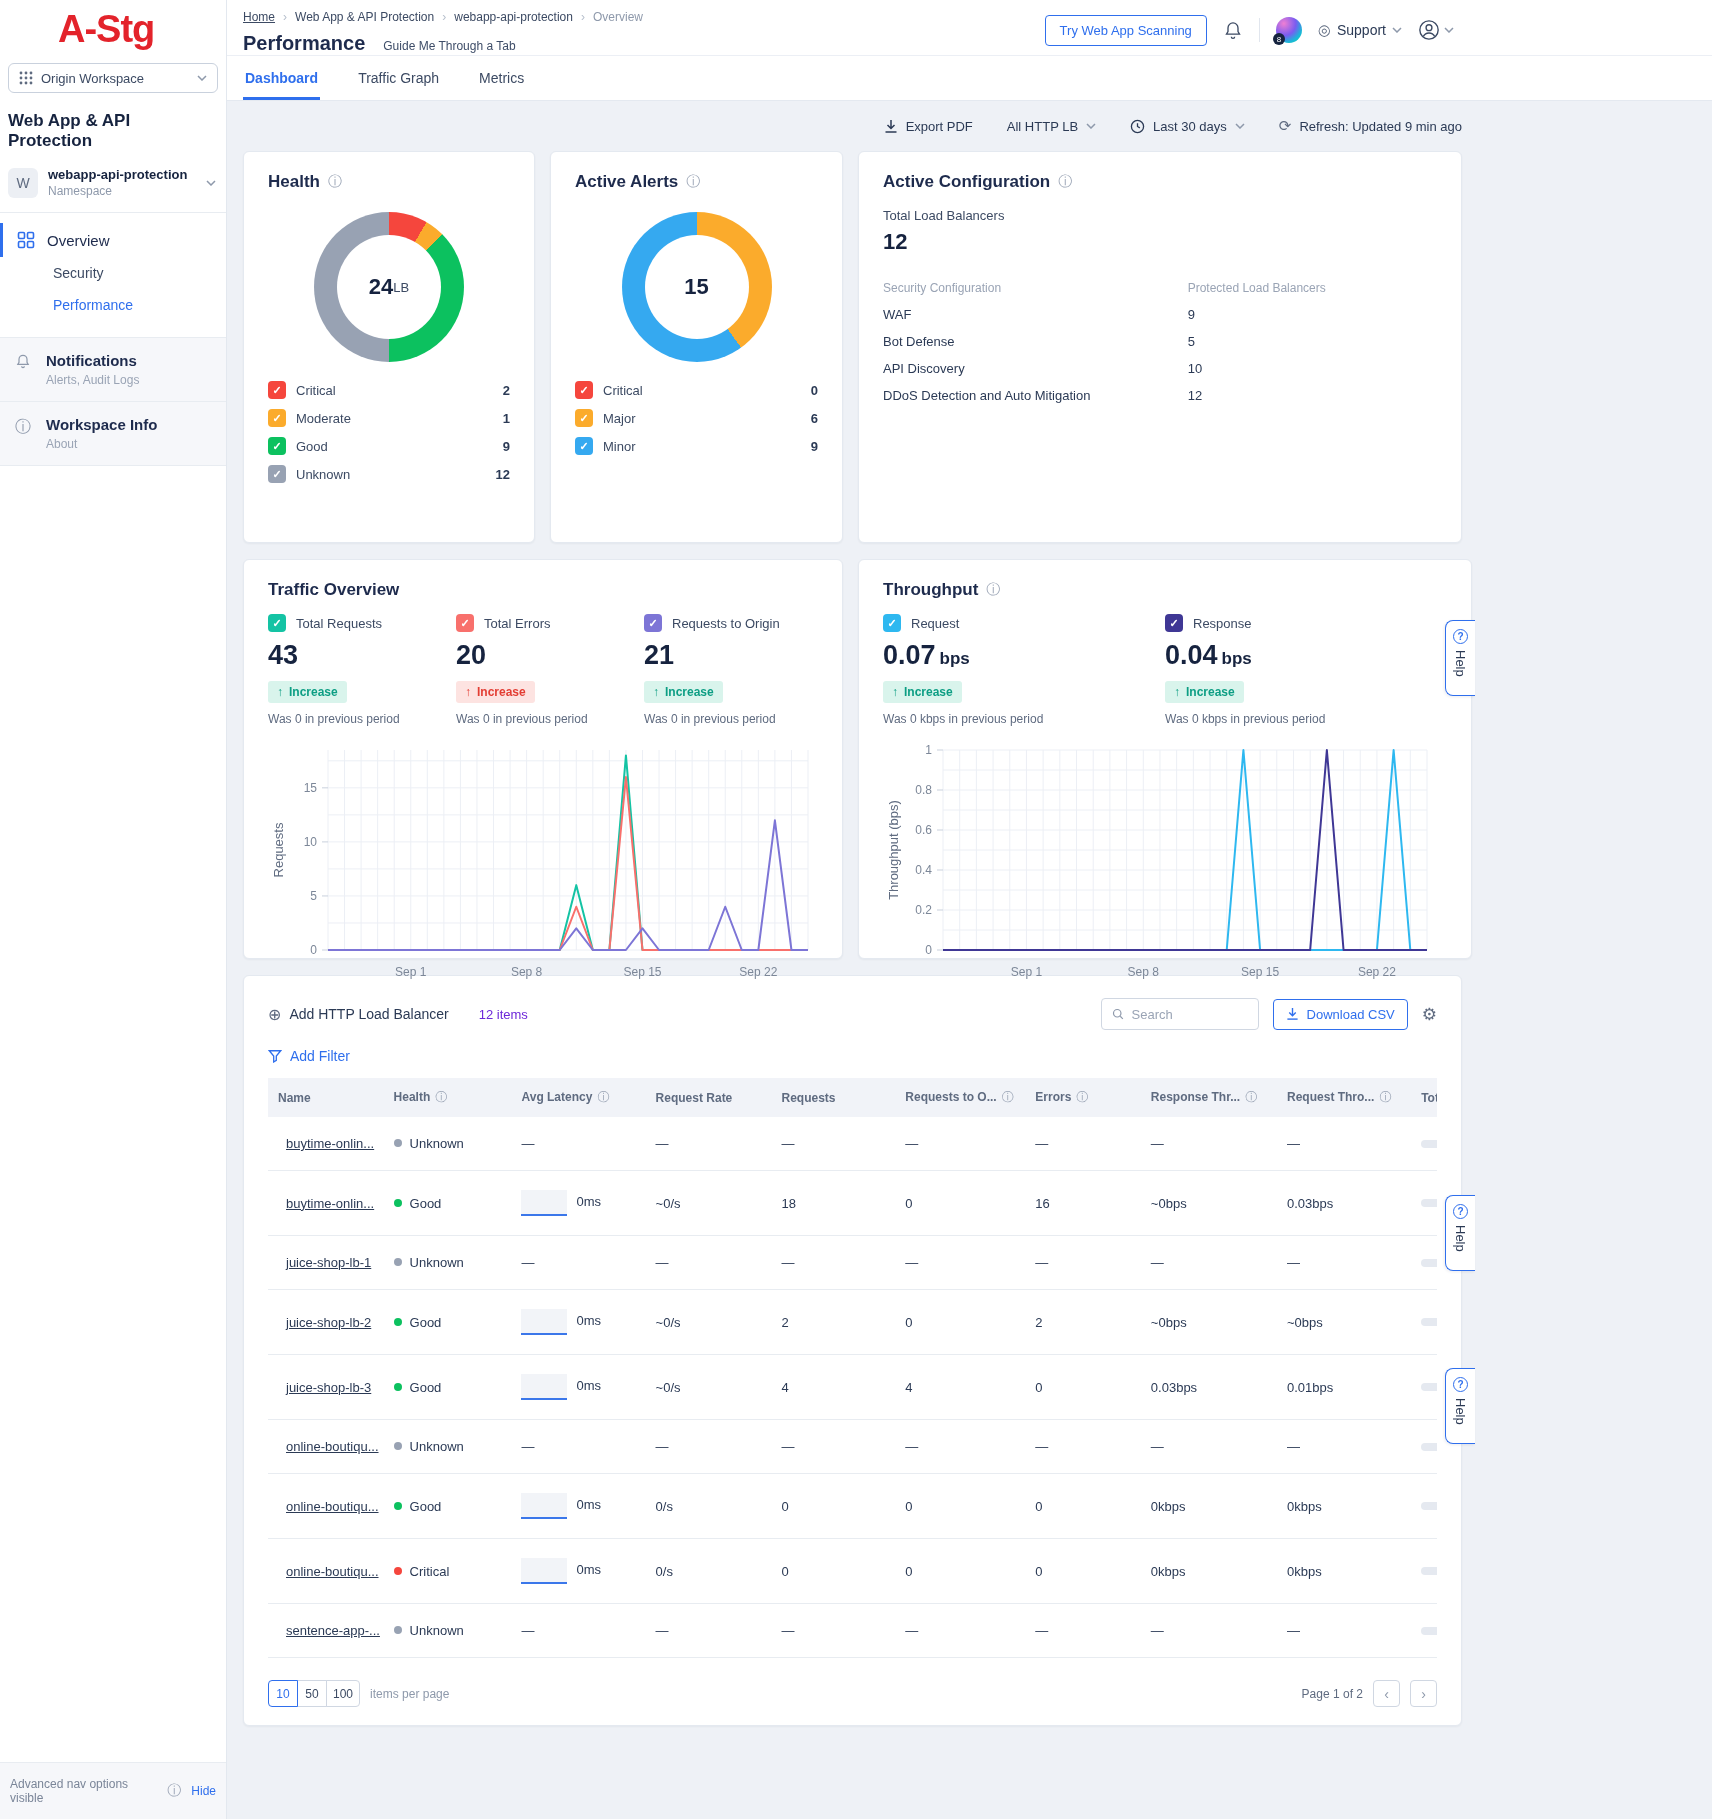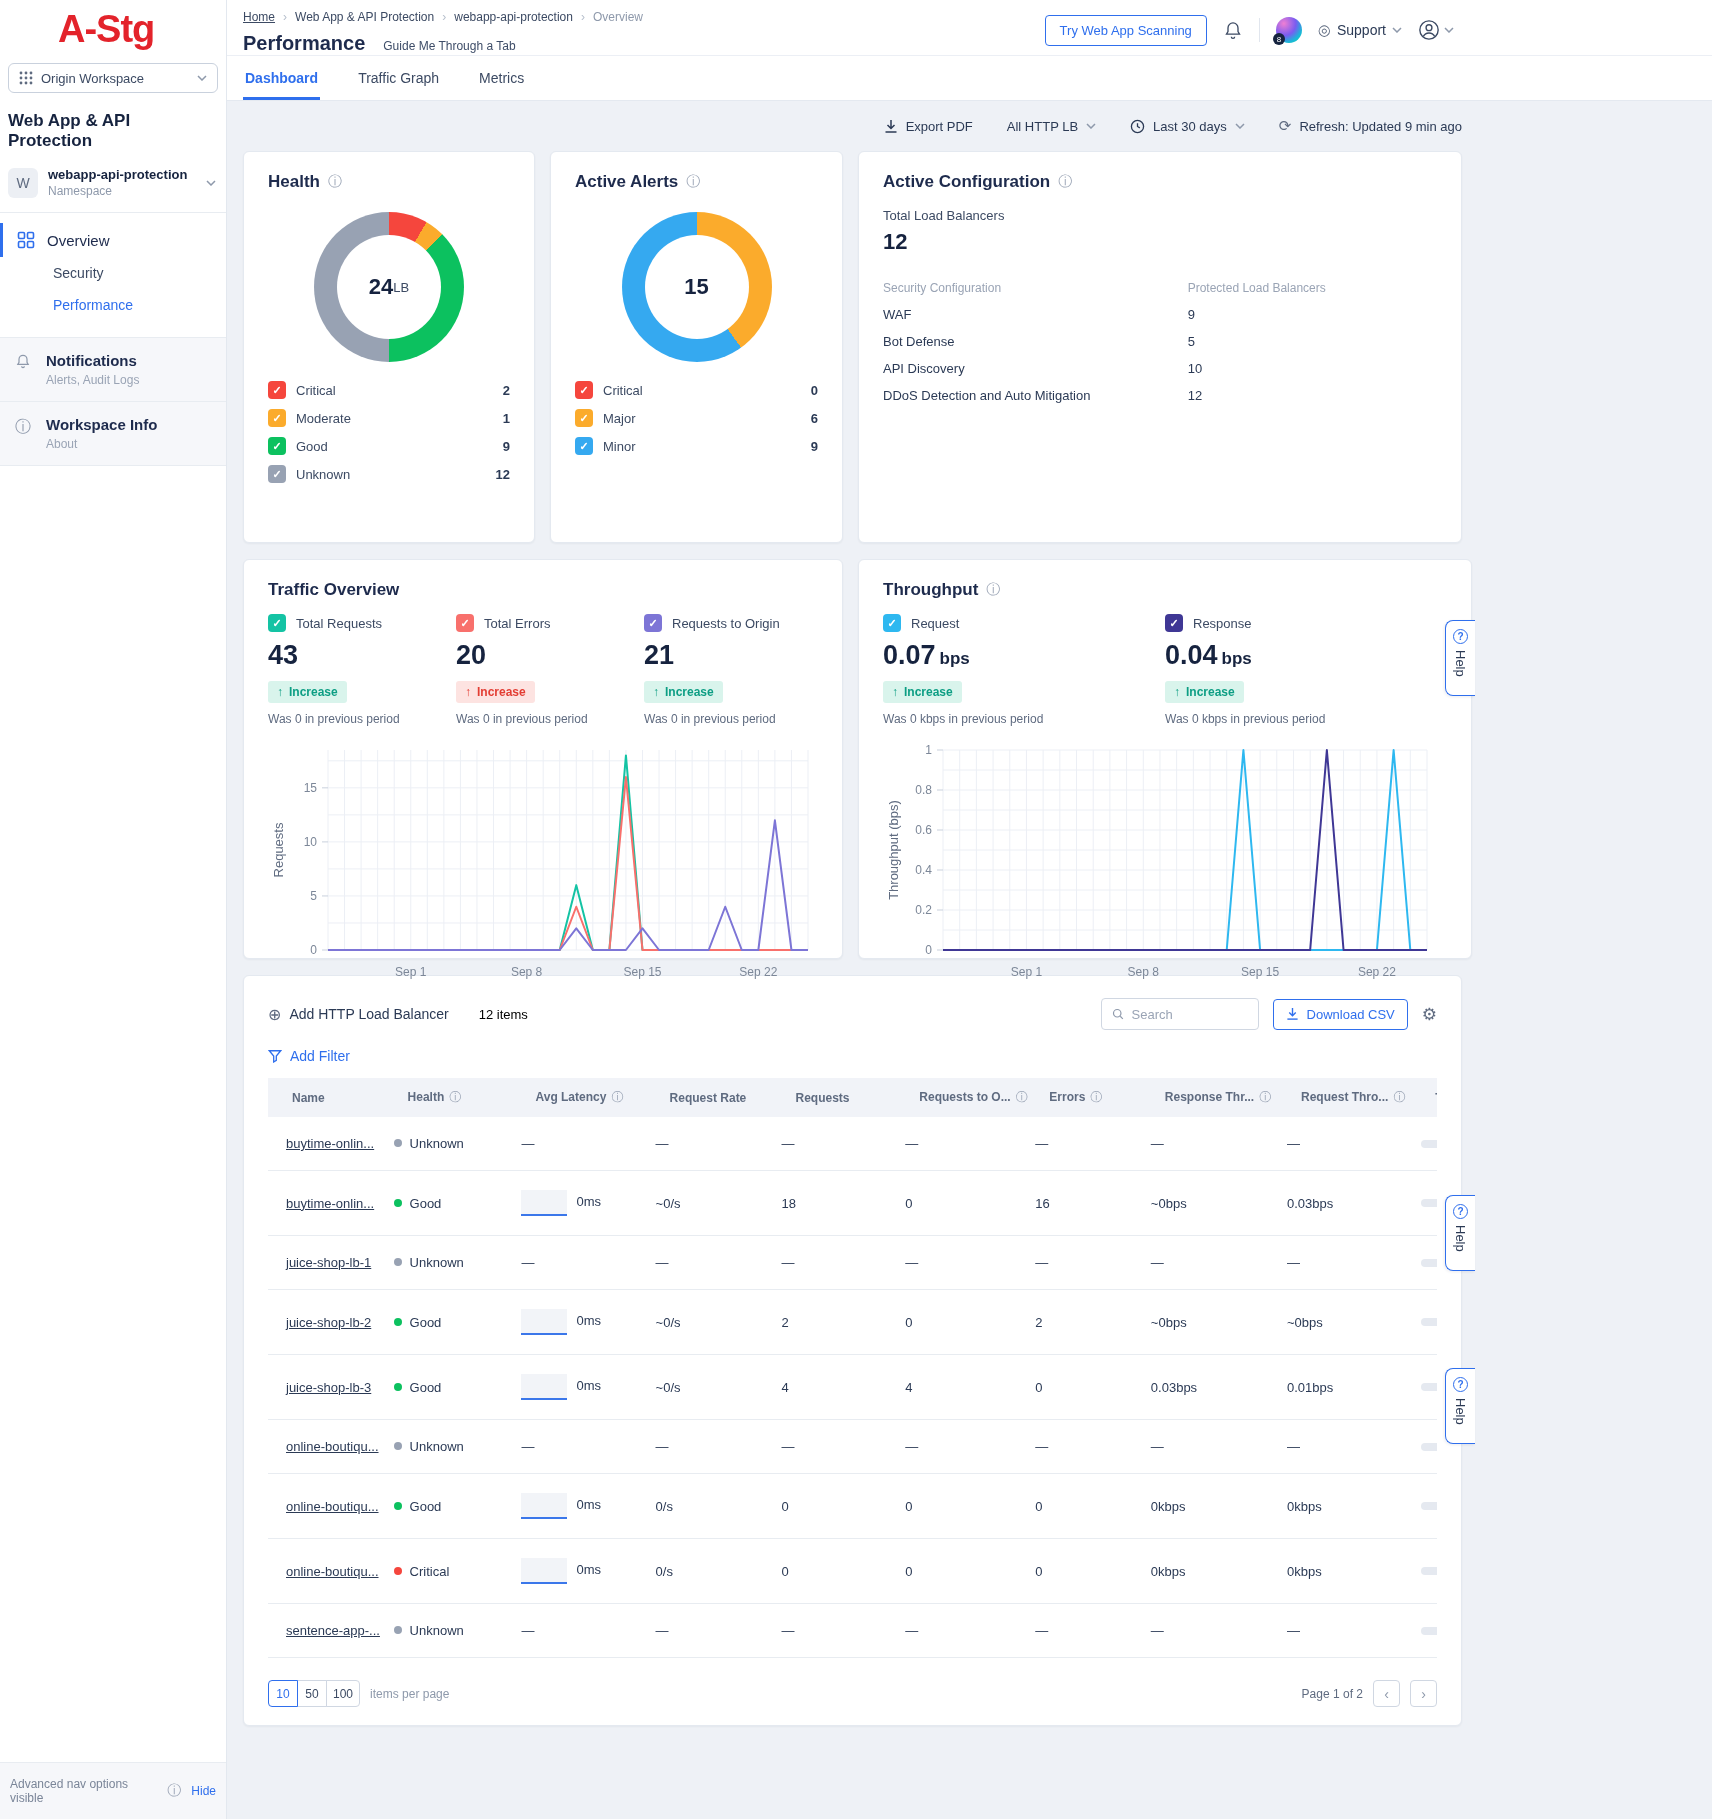--- a/index.html
+++ b/index.html
@@ -104,7 +104,7 @@
   .tbl-controls { display: flex; align-items: center; }
   .add-lb { display: flex; align-items: center; gap: 8px; font-size: 14px; color: #2b3a55; cursor: pointer; }
   .add-lb .plus { color: #5f6b80; font-size: 16px; }
-  .items-count { font-size: 13px; color: #000000; margin-left: 30px; }
+  .items-count { font-size: 13px; color: #6d28d9; margin-left: 30px; }
   .tbl-controls-right { margin-left: auto; display: flex; align-items: center; gap: 14px; }
   .search-box { display: flex; align-items: center; gap: 8px; border: 1px solid #d0d7e2; border-radius: 4px; height: 32px; padding: 0 10px; width: 158px; background: #fff; }
   .search-box input { border: none; outline: none; font-size: 13px; color: #2b3a55; width: 100%; font-family: inherit; background: transparent; }

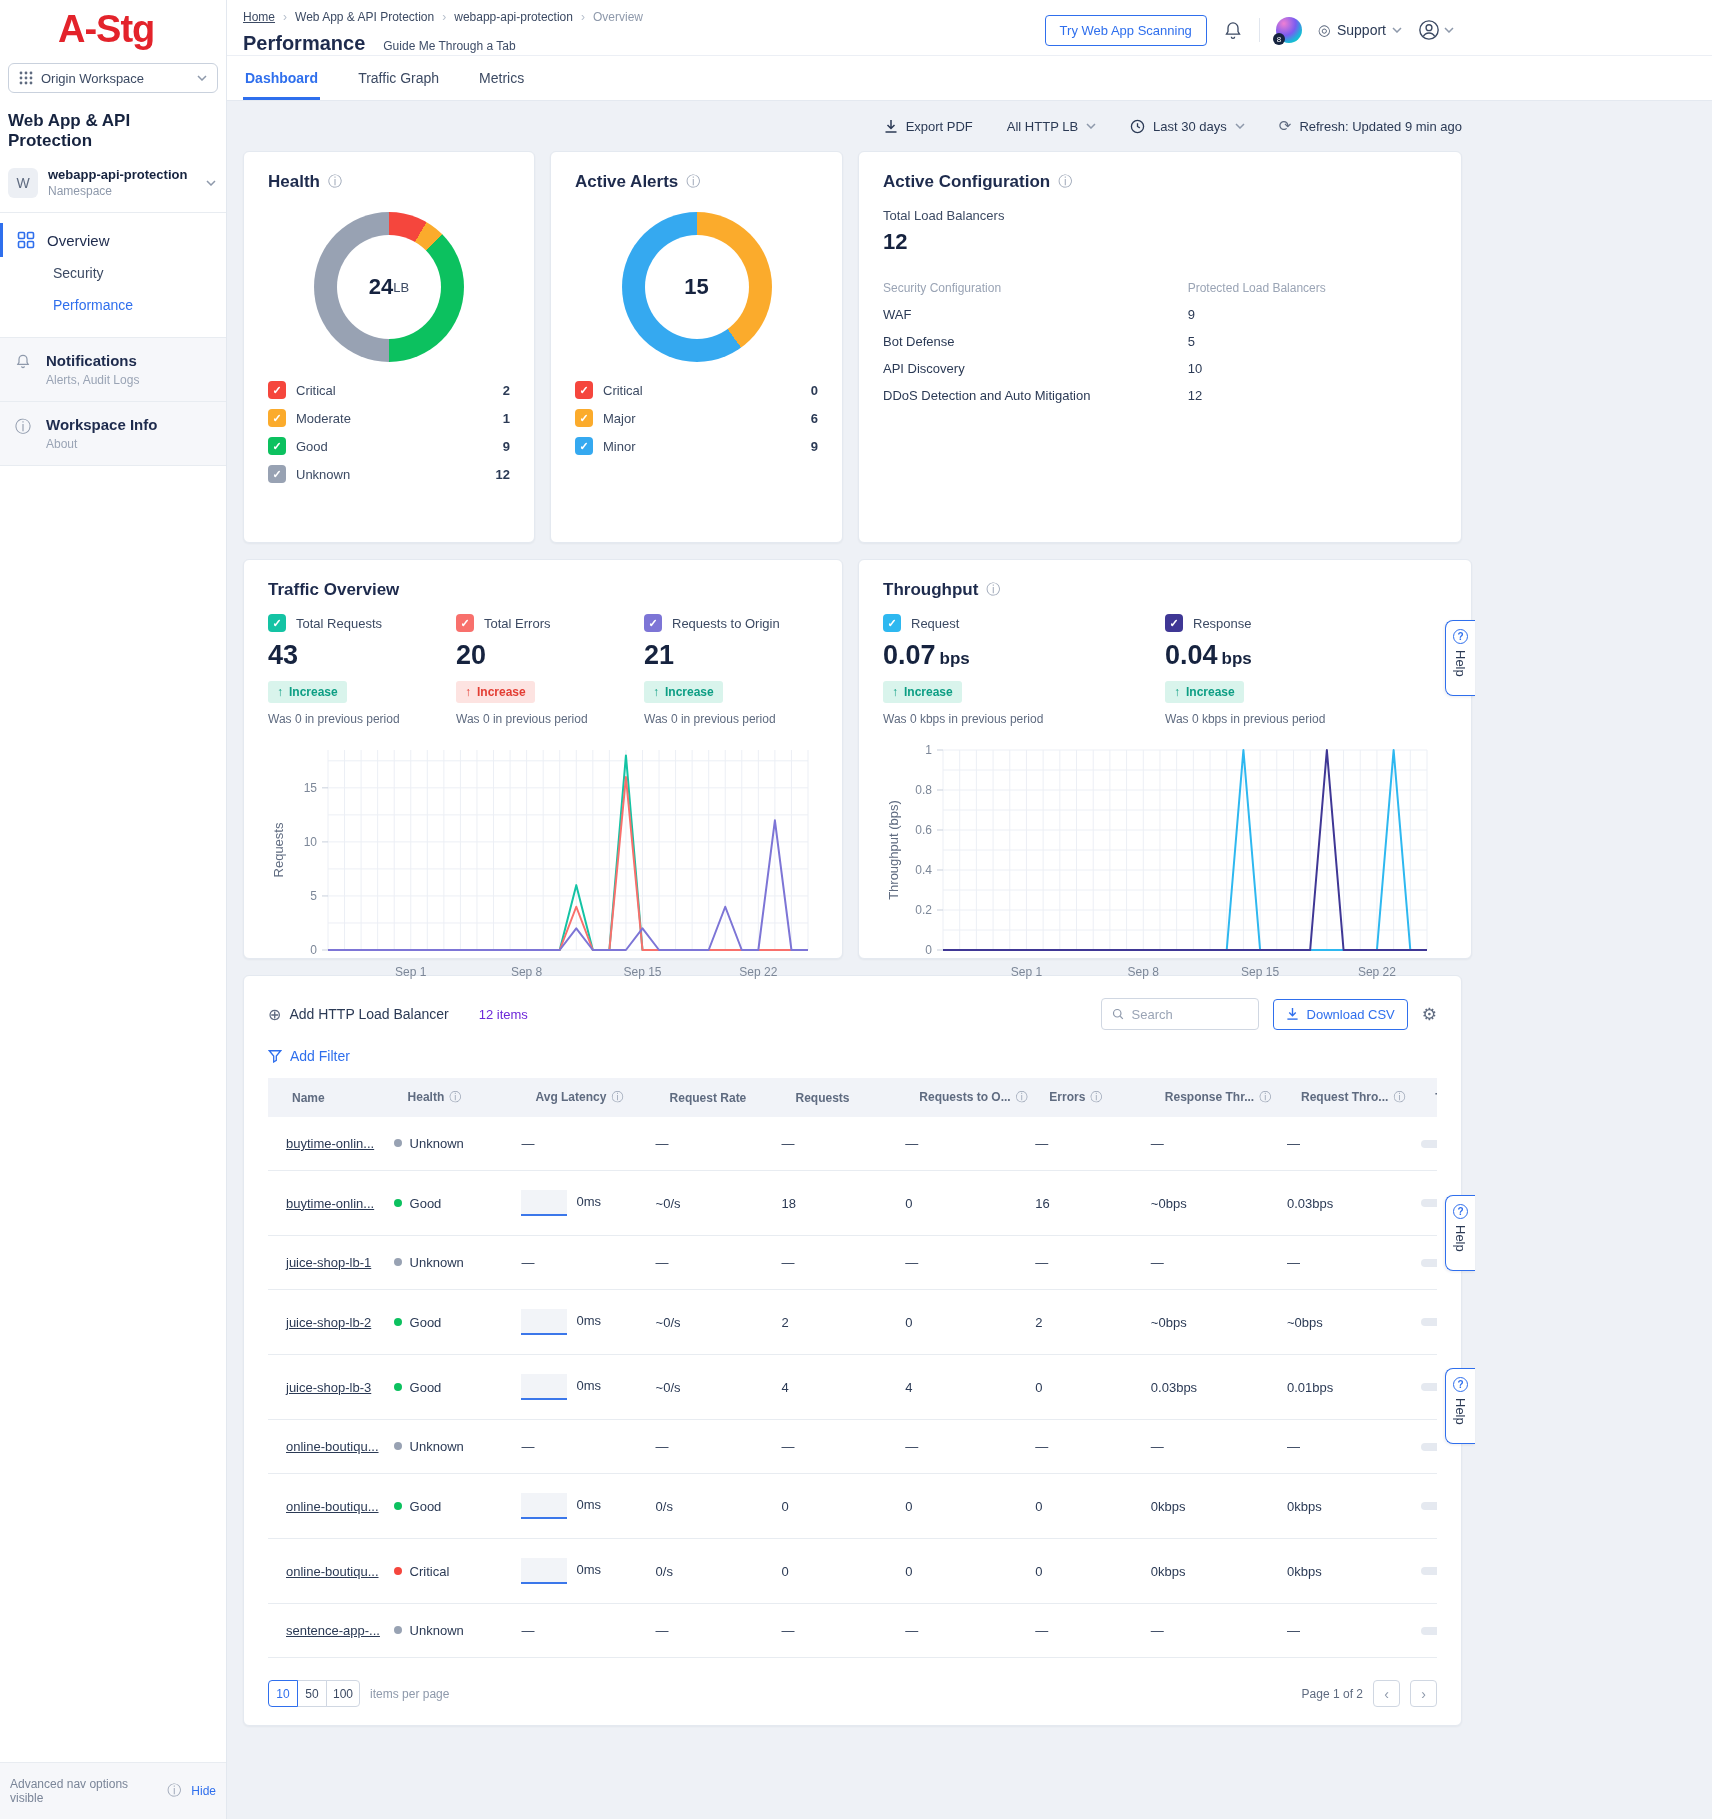--- a/index.html
+++ b/index.html
@@ -115,7 +115,7 @@
 
   .tbl-wrap { overflow: hidden; }
   table { border-collapse: collapse; table-layout: fixed; width: 1298px; }
-  thead th { background: #f1f3f8; font-size: 12px; font-weight: 700; color: #5f6b80; text-align: left; padding: 11px 24px; white-space: nowrap; }
+  thead th { background: #f1f3f8; font-size: 12px; font-weight: 700; color: #5f6b80; text-align: left; padding: 11px 10px; white-space: nowrap; }
   thead th .info { font-size: 12px; margin-left: 5px; }
   tbody td { border-bottom: 1px solid #e8ecf1; padding: 19px 10px; font-size: 13px; color: #2b3a55; white-space: nowrap; overflow: hidden; }
   .lb-name { text-decoration: underline; cursor: pointer; color: #2b3a55; padding-left: 8px; }

